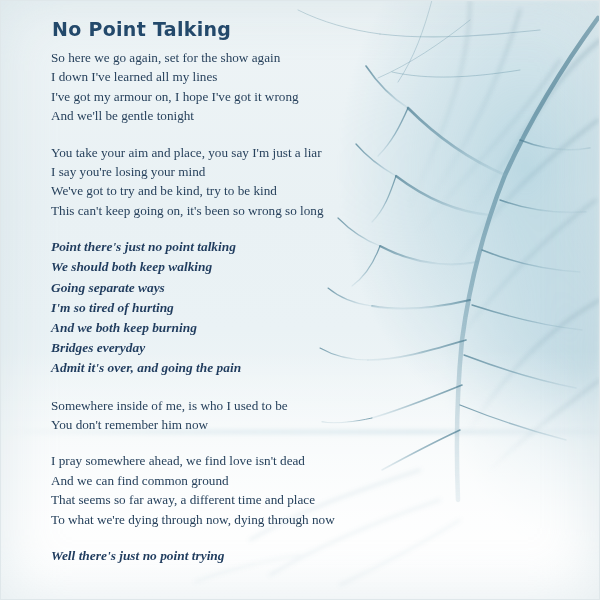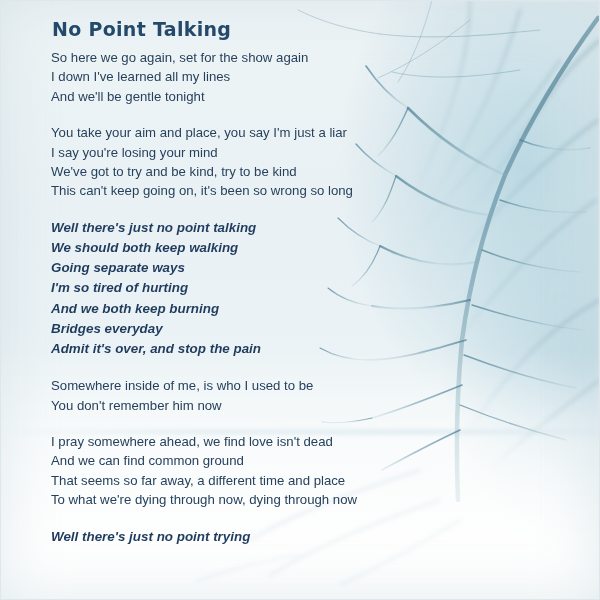--- a/index.html
+++ b/index.html
@@ -105,6 +105,7 @@
     color: #26415c;
     white-space: nowrap;
     text-shadow: 0 0 1px rgba(255,255,255,0.55);
+    font-family: Liberation Serif, serif;
   }
   .chorus .line {
     font-style: italic;

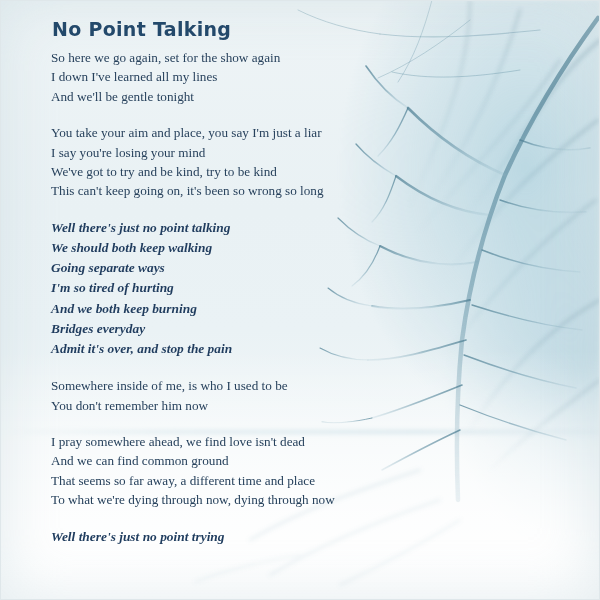--- a/index.html
+++ b/index.html
@@ -209,6 +209,7 @@
       <div class="verse">
         <div class="line">So here we go again, set for the show again</div>
         <div class="line">I down I've learned all my lines</div>
+        <div class="line">I've got my armour on, I hope I've got it wrong</div>
         <div class="line">And we'll be gentle tonight</div>
       </div>
 

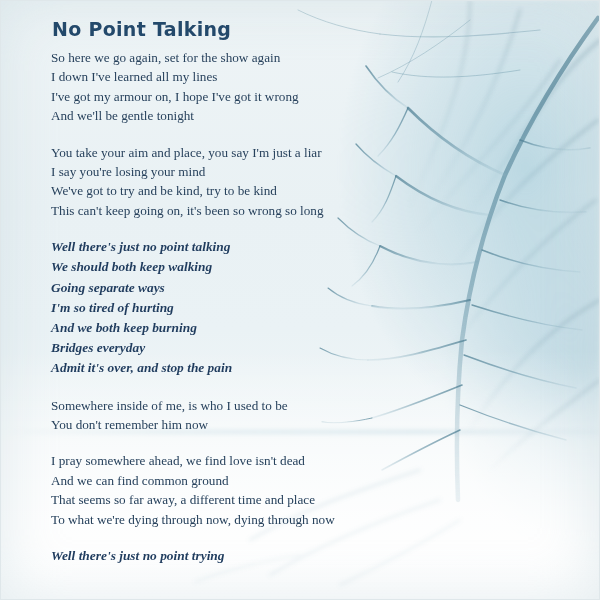--- a/index.html
+++ b/index.html
@@ -221,7 +221,7 @@
       </div>
 
       <div class="verse chorus">
-        <div class="line">Well there's just no point talking</div>
+        <div class="line">Point there's just no point talking</div>
         <div class="line">We should both keep walking</div>
         <div class="line">Going separate ways</div>
         <div class="line">I'm so tired of hurting</div>

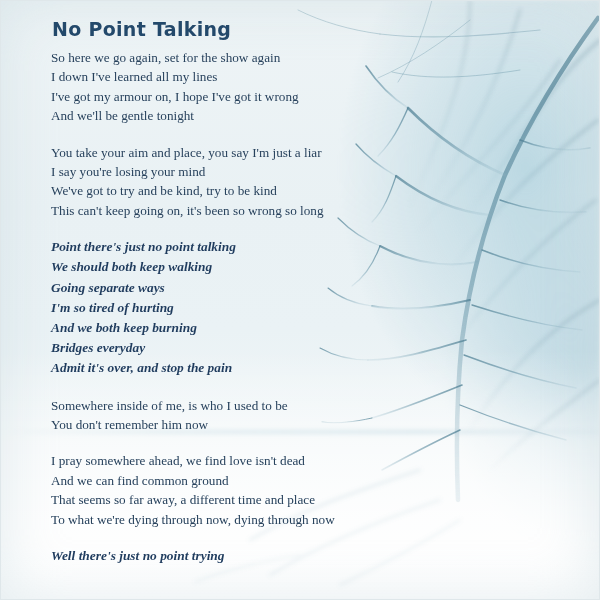--- a/index.html
+++ b/index.html
@@ -227,7 +227,7 @@
         <div class="line">I'm so tired of hurting</div>
         <div class="line">And we both keep burning</div>
         <div class="line">Bridges everyday</div>
-        <div class="line">Admit it's over, and stop the pain</div>
+        <div class="line">Admit it's over, and going the pain</div>
       </div>
 
       <div class="verse">

